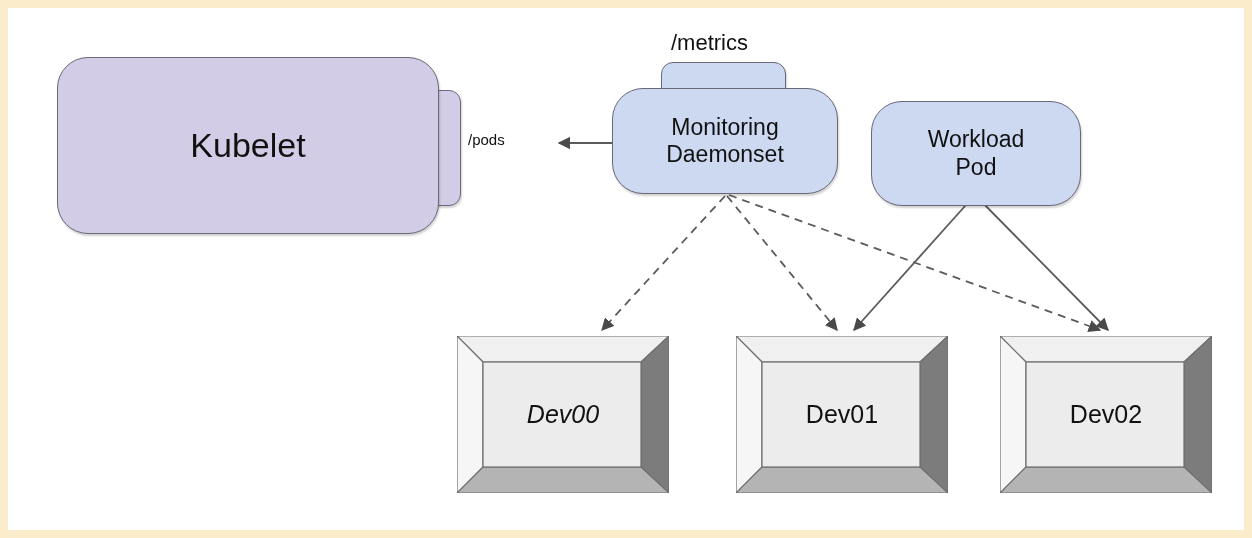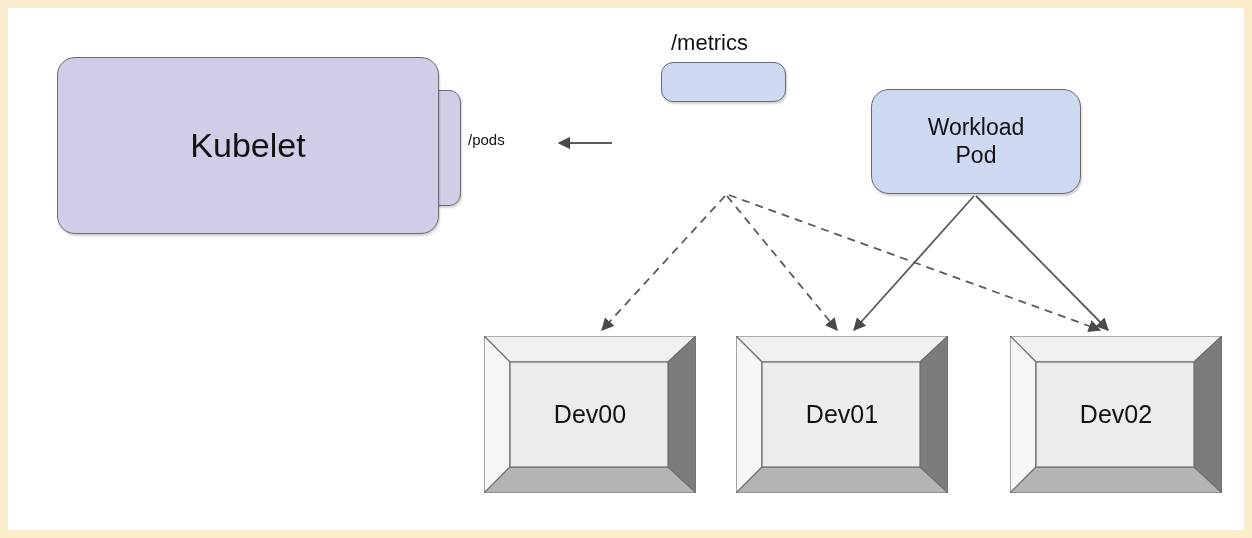--- a/index.html
+++ b/index.html
@@ -37,7 +37,7 @@
     position: absolute;
     box-sizing: border-box;
     border: 1.6px solid #69697a;
-    border-radius: 18px;
+    border-radius: 31px;
     display: flex;
     align-items: center;
     justify-content: center;

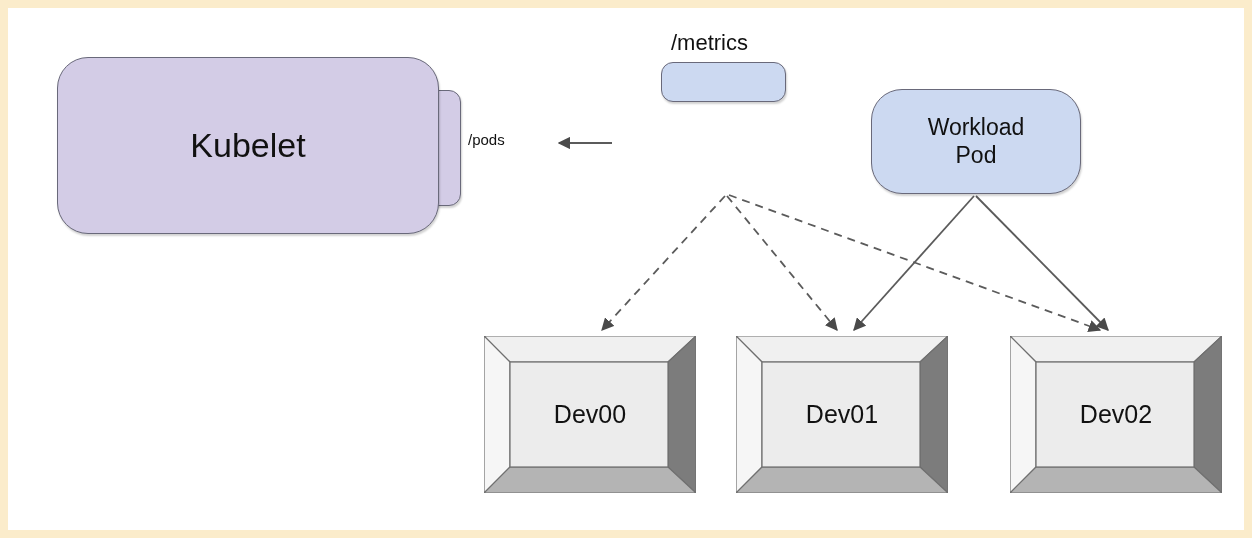--- a/index.html
+++ b/index.html
@@ -168,6 +168,12 @@
 
   <div id="label-metrics">/metrics</div>
 
+  <div class="node blue" id="node-monitoring">
+    <span>
+      <span>Monitoring</span><br>
+      <span>Daemonset</span>
+    </span>
+  </div>
 
   <div class="node blue" id="node-workload">
     <span>

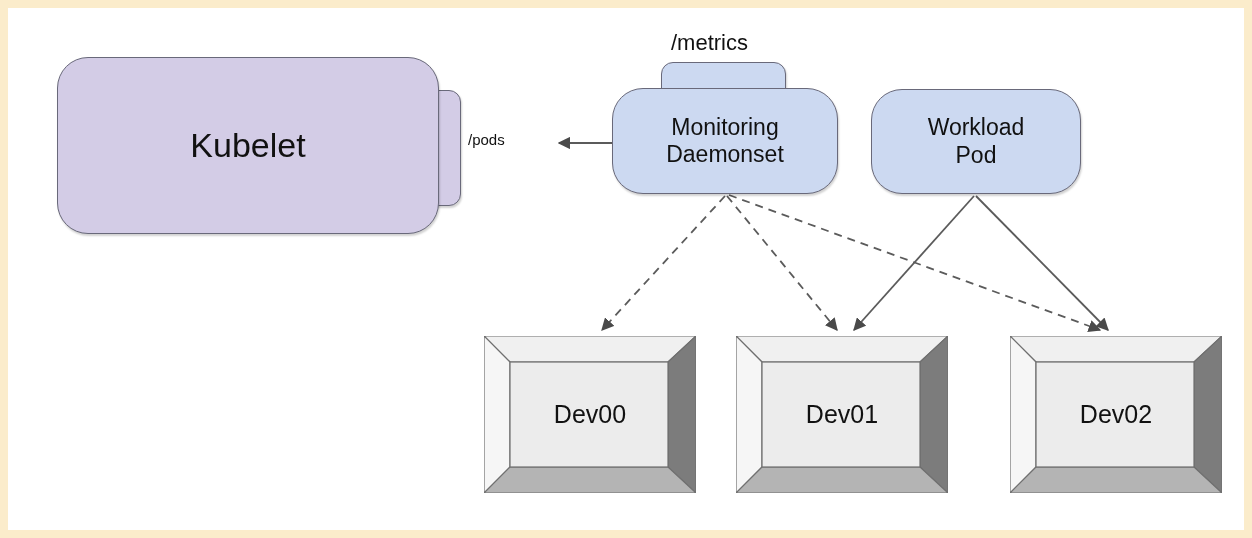--- a/index.html
+++ b/index.html
@@ -88,7 +88,7 @@
     z-index: 3;
   }
   #node-workload {
-    left: 871px; top: 89px; width: 210px; height: 105px;
+    left: 871px; top: 101px; width: 210px; height: 105px;
     font-size: 23px;
     z-index: 3;
     align-items: center;

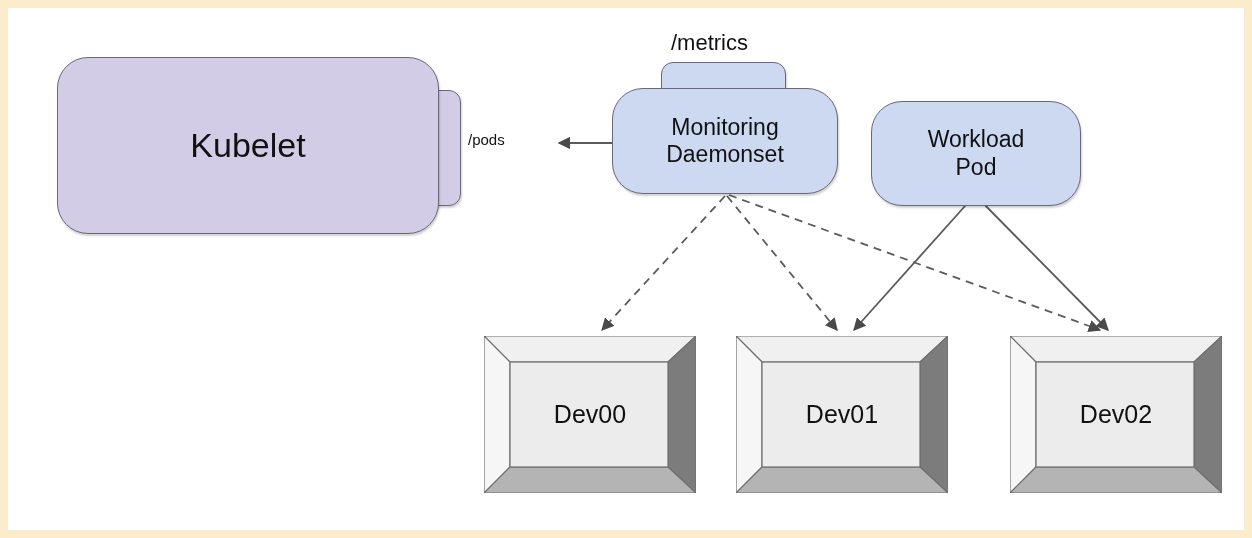--- a/index.html
+++ b/index.html
@@ -102,7 +102,7 @@
     top: 336px;
     z-index: 3;
   }
-  #dev-00 { left: 484px; }
+  #dev-00 { left: 457px; font-style: italic; }
   #dev-01 { left: 736px; }
   #dev-02 { left: 1000px; margin-left: 10px; }
 

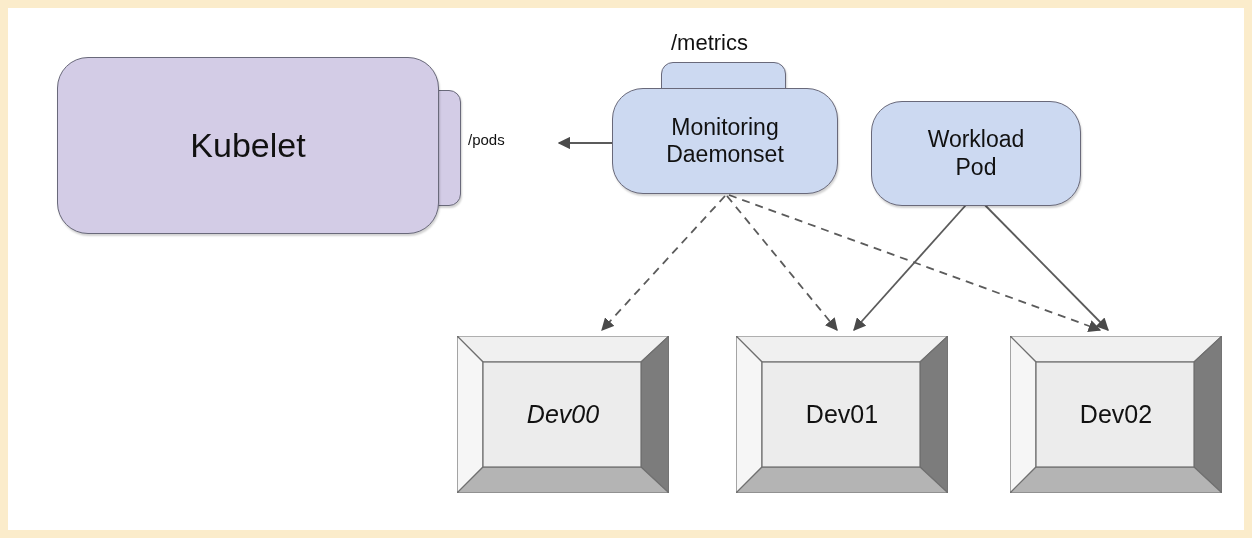--- a/index.html
+++ b/index.html
@@ -104,7 +104,7 @@
   }
   #dev-00 { left: 457px; font-style: italic; }
   #dev-01 { left: 736px; }
-  #dev-02 { left: 1000px; margin-left: 10px; }
+  #dev-02 { left: 1000px; }
 
   .device svg { display: block; }
   .device .devlabel {

